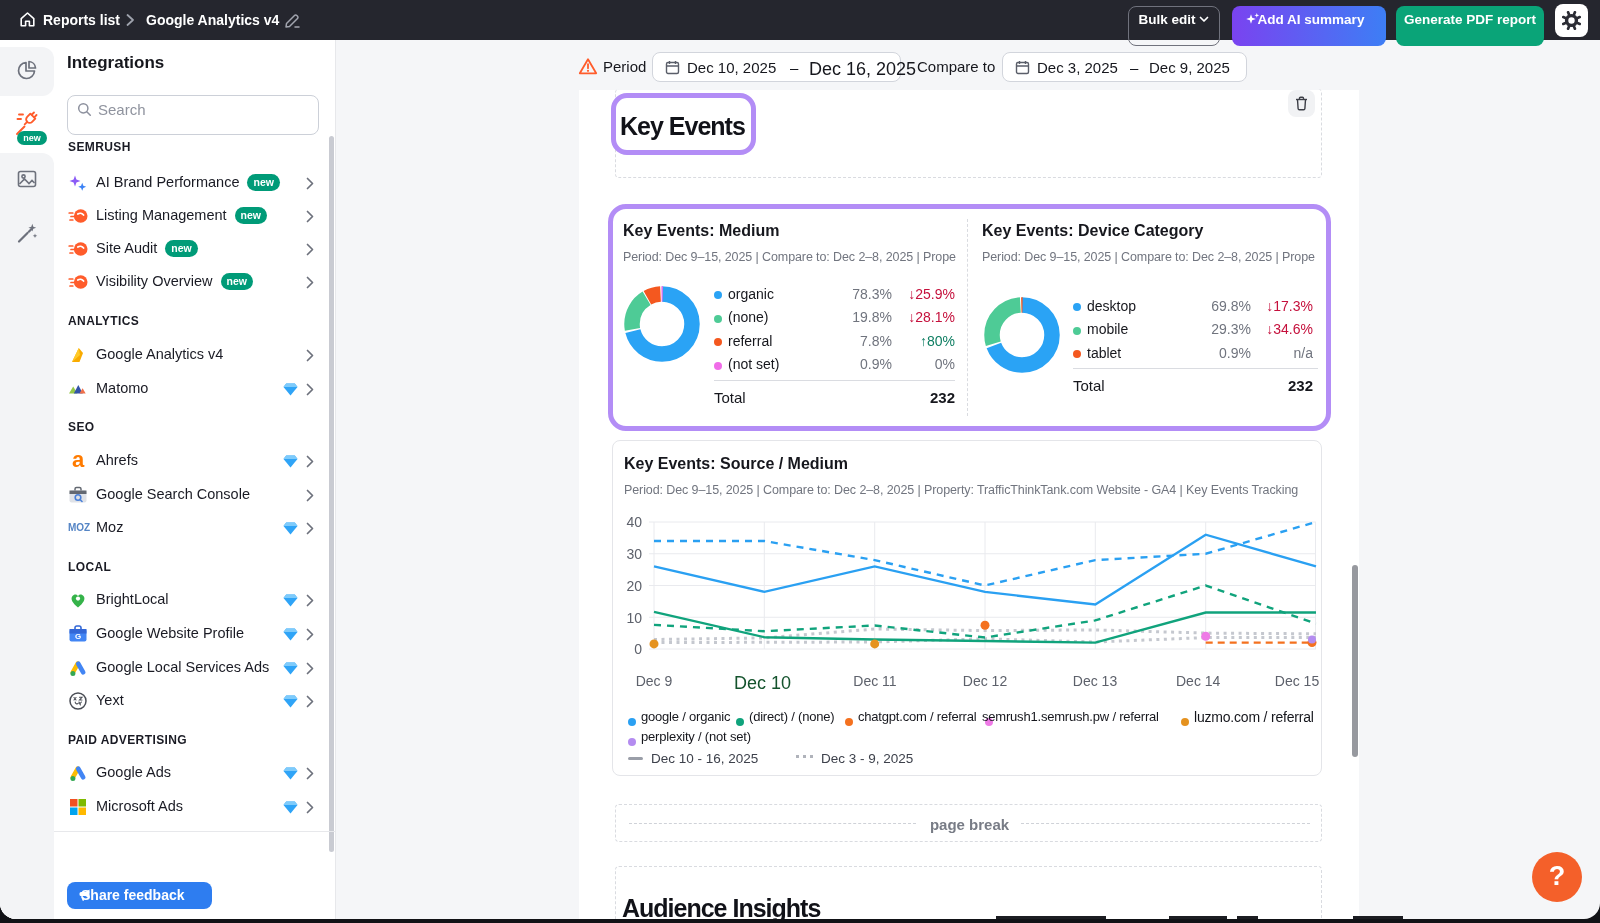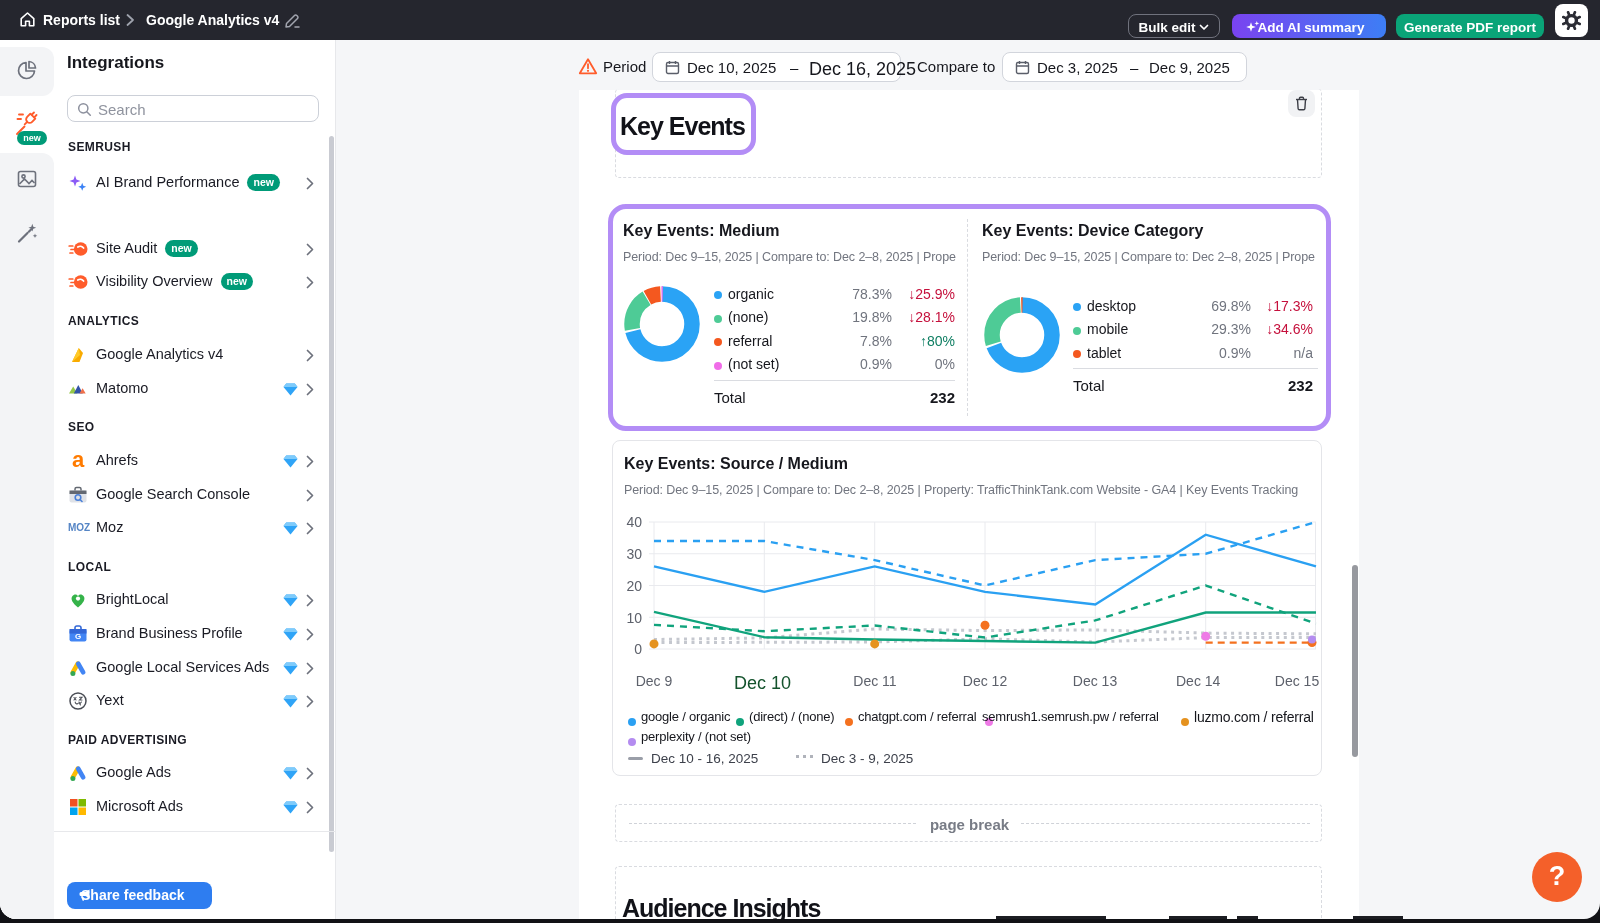--- a/index.html
+++ b/index.html
@@ -8,7 +8,7 @@
 #app{position:absolute;left:0;top:0;width:1600px;height:919px;background:#f5f6f8;border-radius:0 0 16px 16px;overflow:hidden}
 #topbar{position:absolute;left:0;top:0;width:1600px;height:40px;background:#25262e}
 .tbtxt{color:#fff;font-size:14px;font-weight:700;line-height:40px;position:absolute;top:0}
-.btn{position:absolute;top:14px;height:24px;border-radius:8px;font-size:13.5px;font-weight:700;color:#fff;text-align:center;line-height:28px}
+.btn{position:absolute;top:6px;height:40px;border-radius:8px;font-size:13.5px;font-weight:700;color:#fff;text-align:center;line-height:28px}
 #rail{position:absolute;left:0;top:40px;width:54px;height:879px;background:#fff}
 .railgray{position:absolute;left:0;background:#f3f4f6;width:54px;border-radius:0 12px 12px 0}
 #sidebar{position:absolute;left:54px;top:40px;width:282px;height:879px;background:#fff;border-right:1px solid #e7e8eb}

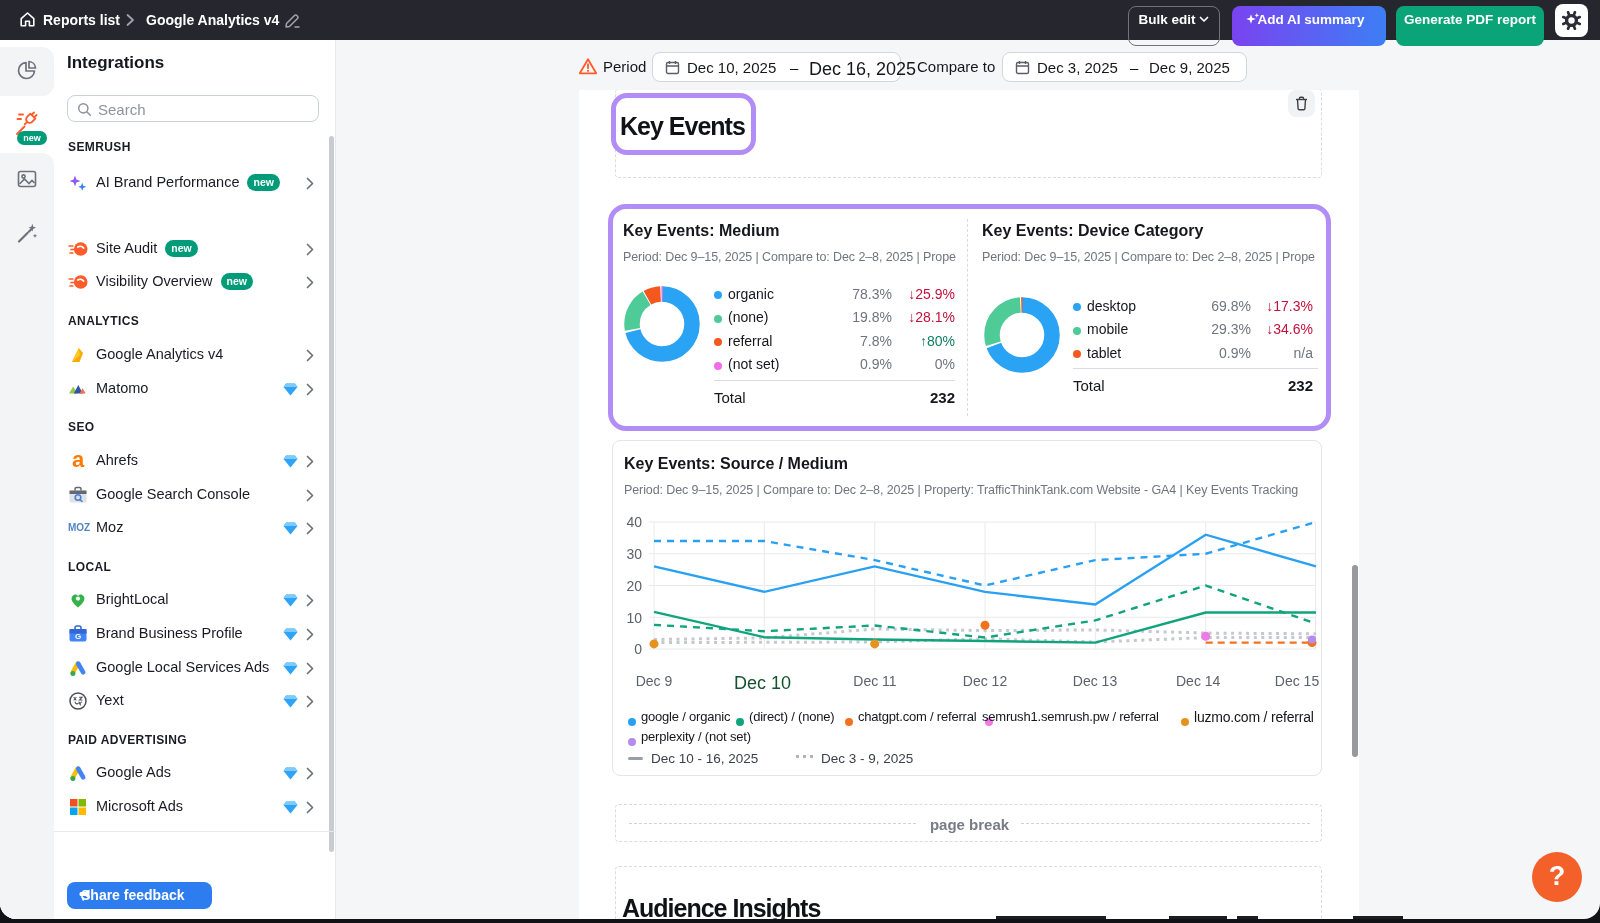--- a/index.html
+++ b/index.html
@@ -97,7 +97,7 @@
 </div>
 <div id="sidebar">
   <div class="a" style="left:13px;top:13px;font-size:17px;font-weight:700;color:#16171d">Integrations</div>
-  <div class="a" style="left:13px;top:55px;width:252px;height:27px;border:1px solid #ccd0d8;border-radius:8px;background:#fff">
+  <div class="a" style="left:13px;top:55px;width:252px;height:40px;border:1px solid #ccd0d8;border-radius:8px;background:#fff">
     <svg class="a" style="left:9px;top:6px" width="15" height="15" viewBox="0 0 15 15">
           <circle cx="6.3" cy="6.3" r="4.6" fill="none" stroke="#8d919e" stroke-width="1.5"></circle>
           <path d="M9.8 9.8 L13.3 13.3" stroke="#8d919e" stroke-width="1.5" stroke-linecap="round"></path>

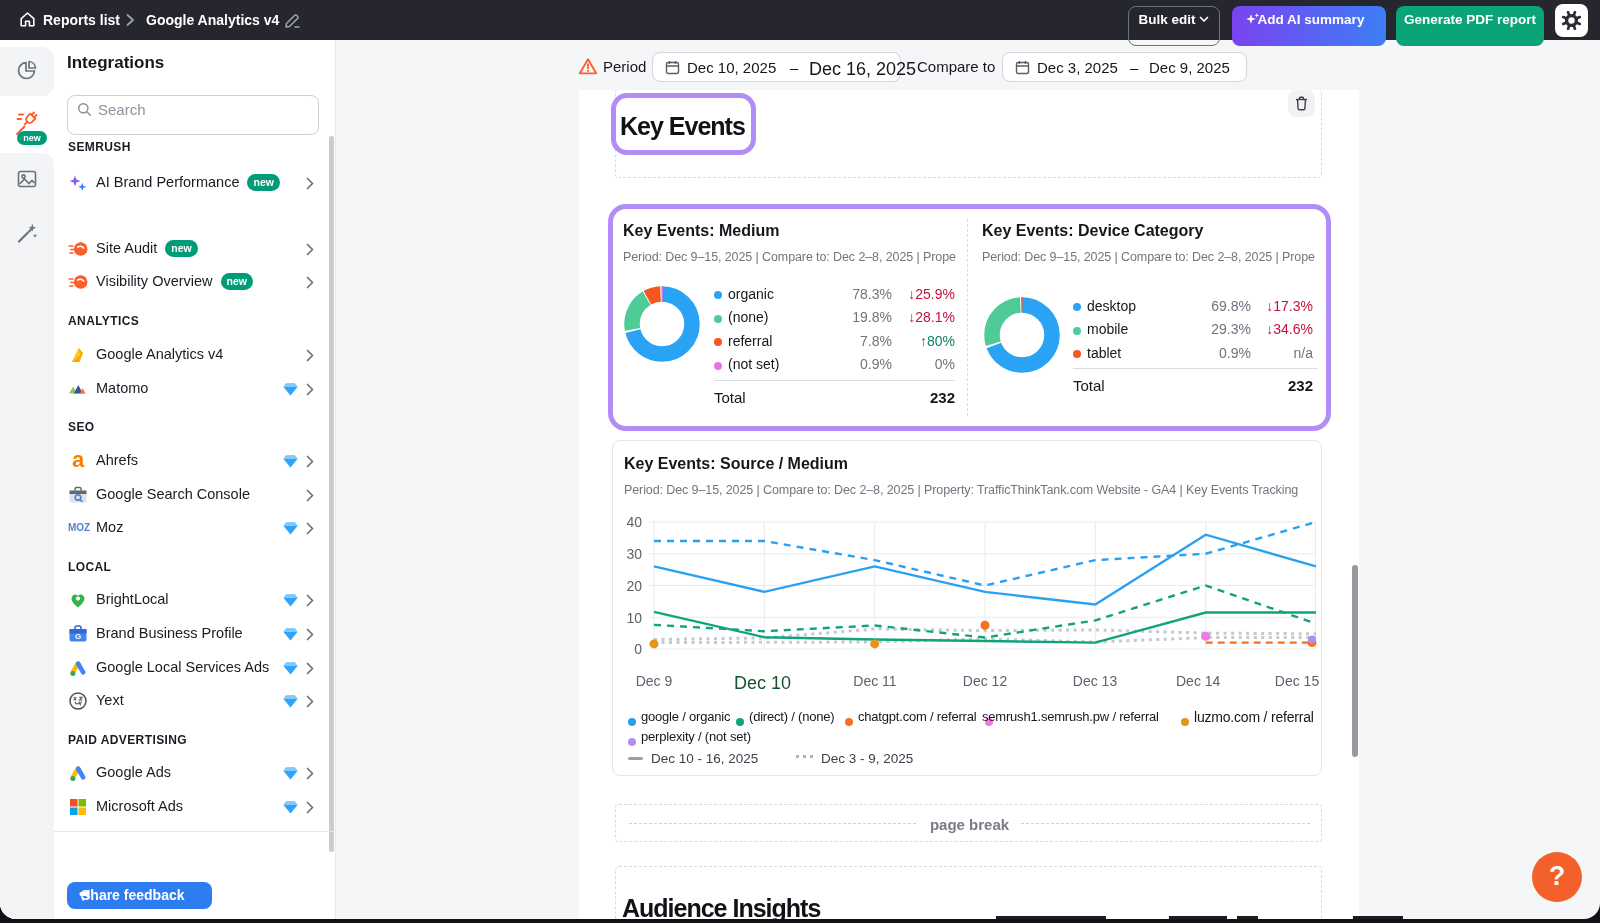--- a/index.html
+++ b/index.html
@@ -112,6 +112,17 @@
           <path d="M14.2 9.8 L15.3 12.7 L18.2 13.8 L15.3 14.9 L14.2 17.8 L13.1 14.9 L10.2 13.8 L13.1 12.7 Z" fill="#3b82f6"></path>
         </svg>
     <span class="lbl">AI Brand Performance<span class="badge">new</span></span>
+    <svg class="chev" width="8" height="13" viewBox="0 0 8 13">
+          <path d="M1.5 1.5 L6.5 6.5 L1.5 11.5" fill="none" stroke="#6d717c" stroke-width="1.7" stroke-linecap="round" stroke-linejoin="round"></path>
+        </svg>
+  </div>
+  <div class="item" style="left:14px;top:160px">
+    <svg class="ic" viewBox="0 0 20 20">
+          <circle cx="12.7" cy="10" r="6.8" fill="#ff5c2b"></circle>
+          <path d="M9.8 8 a4.3 4.3 0 0 1 5.8 1" stroke="#fff" stroke-width="1.7" fill="none" stroke-linecap="round"></path>
+          <path d="M1.2 7 h3.6 M3 10.5 h3.2 M2 14 h2.8" stroke="#ff5c2b" stroke-width="1.7" stroke-linecap="round"></path>
+        </svg>
+    <span class="lbl">Listing Management<span class="badge">new</span></span>
     <svg class="chev" width="8" height="13" viewBox="0 0 8 13">
           <path d="M1.5 1.5 L6.5 6.5 L1.5 11.5" fill="none" stroke="#6d717c" stroke-width="1.7" stroke-linecap="round" stroke-linejoin="round"></path>
         </svg>

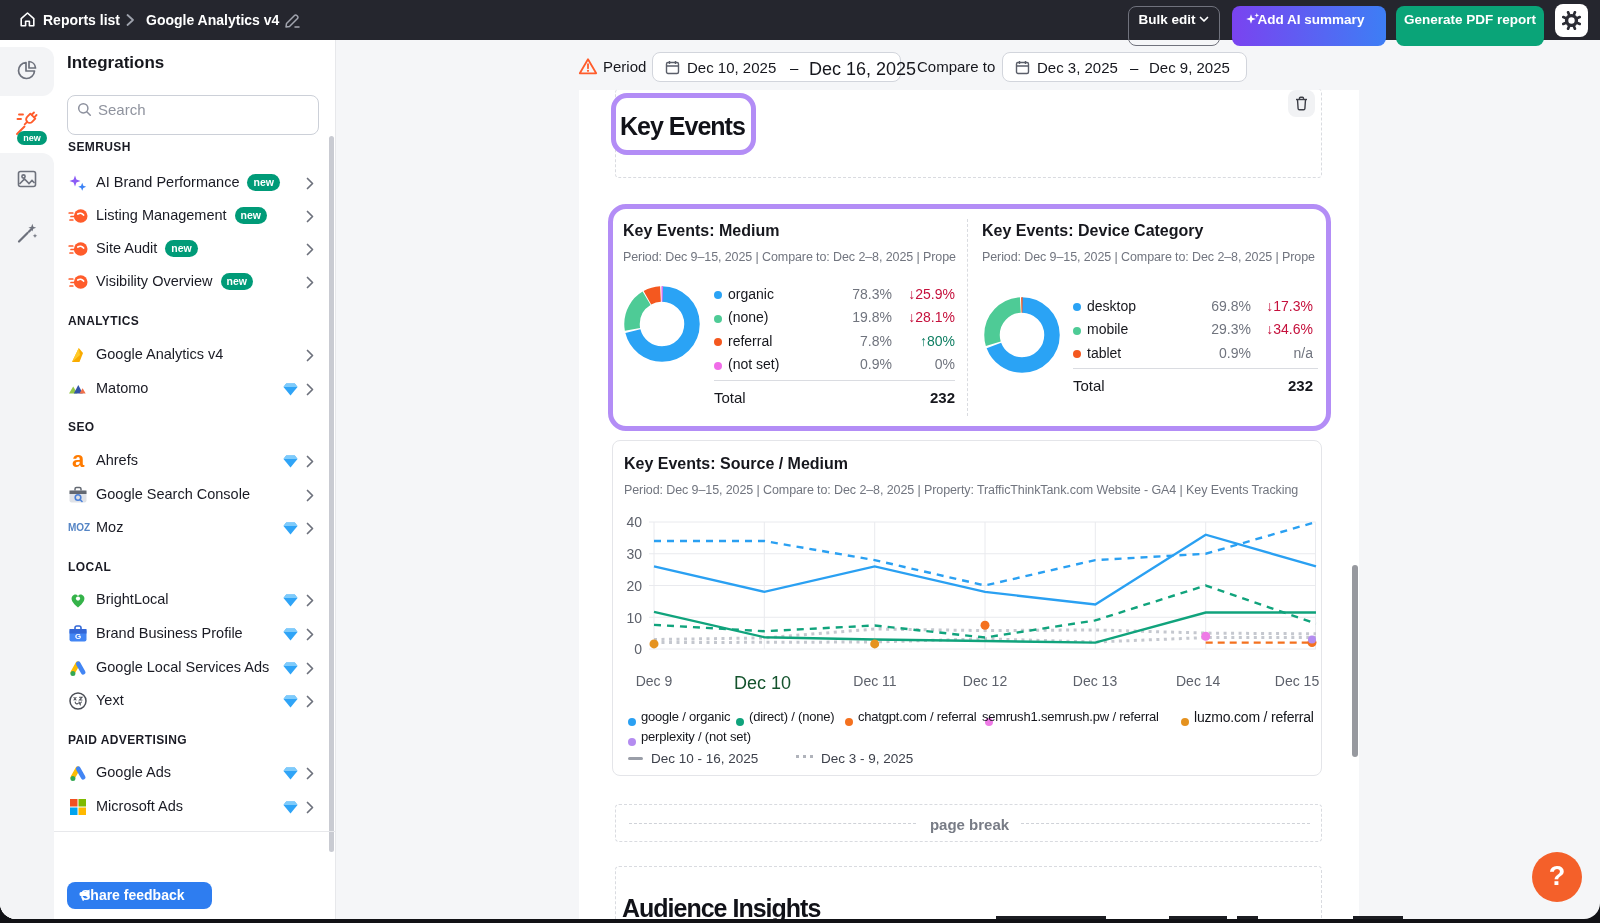--- a/index.html
+++ b/index.html
@@ -233,7 +233,7 @@
           <path d="M7 5 v-1.3 a1.7 1.7 0 0 1 1.7 -1.7 h2.6 a1.7 1.7 0 0 1 1.7 1.7 V5" fill="none" stroke="#3367d6" stroke-width="1.6"></path>
           <text x="10" y="15.4" font-size="8" font-weight="bold" fill="#fff" text-anchor="middle" font-family="Liberation Sans">G</text>
         </svg>
-    <span class="lbl">Brand Business Profile</span>
+    <span class="lbl">Google Website Profile</span>
     <svg class="gem" width="15" height="13" viewBox="0 0 15 13">
           <path d="M3.2 0.5 H11.8 L14.5 4 L7.5 12.5 L0.5 4 Z" fill="#2fa4f7"></path>
           <path d="M3.2 0.5 H11.8 L14.5 4 H0.5 Z" fill="#7ecbfb"></path>

